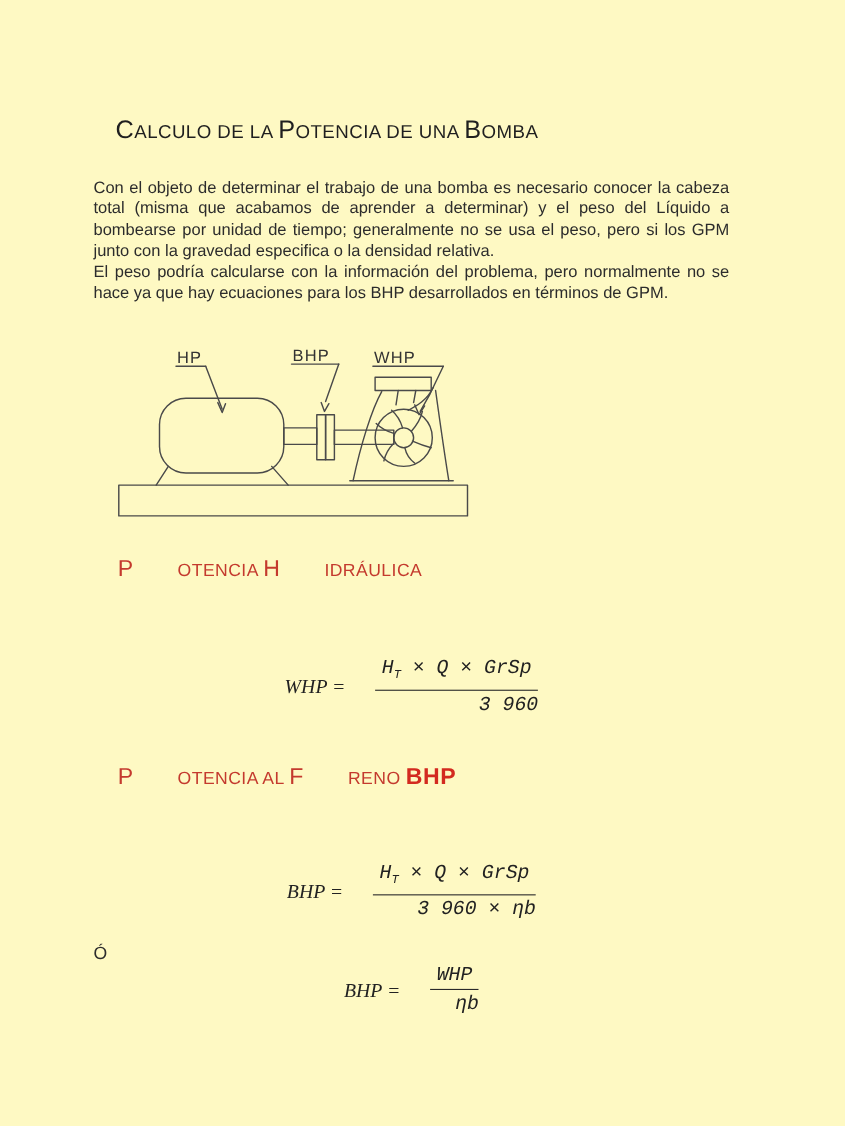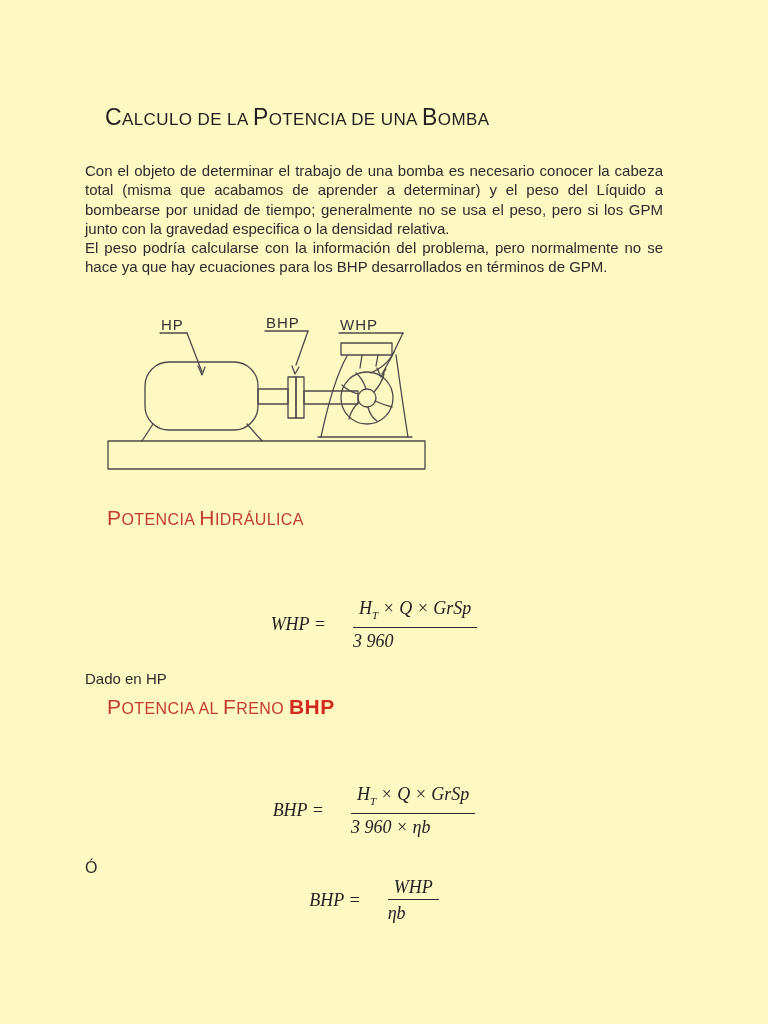--- a/index.html
+++ b/index.html
@@ -43,7 +43,7 @@
     color:#c43a2e;
   }
   .h-big{font-size:21px;}
-  .h-small{font-size:16px;}
+  .h-small{font-size:16px;margin-left:40px;}
   .h-bold{font-size:21px;font-weight:bold;color:#d32a1f;letter-spacing:.5px;}
 
   

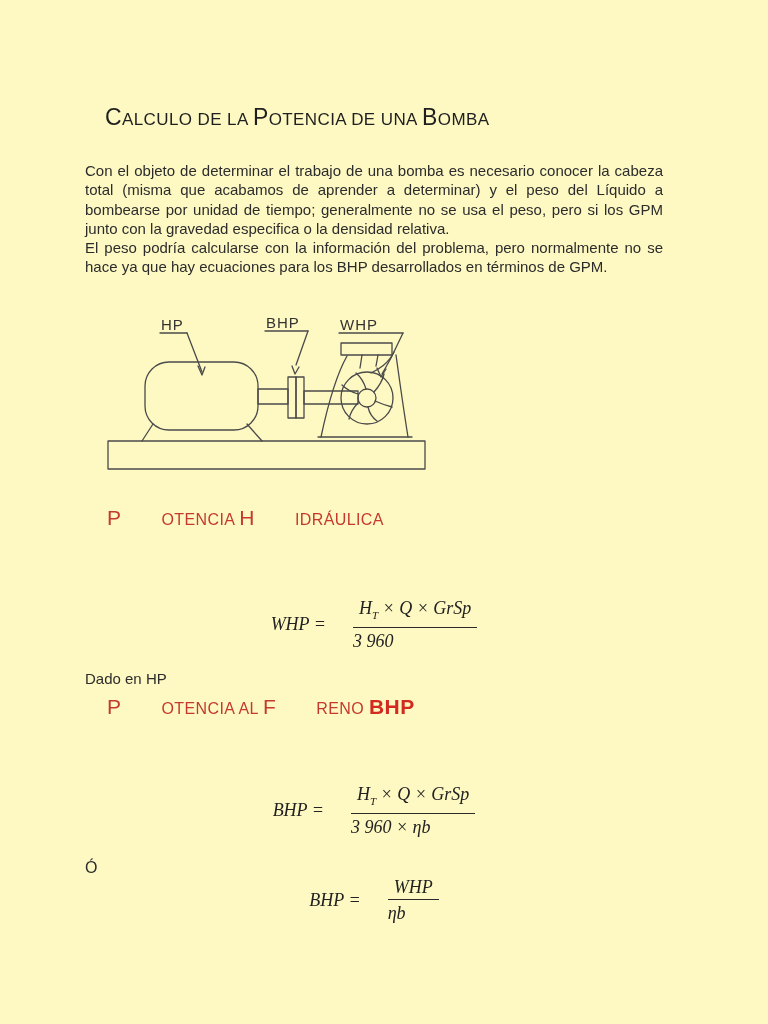--- a/index.html
+++ b/index.html
@@ -56,7 +56,7 @@
     color:#222222;
   }
   .formula-row{display:inline-flex;align-items:center;gap:27px;}
-  .frac{display:inline-block;text-align:left;}
+  .frac{display:inline-block;text-align:right;font-family:Liberation Mono, monospace;}
   .frac .num{display:block;padding:0 6px 2px;border-bottom:1.4px solid #2a2a2a;line-height:20px;}
   .frac .den{display:block;padding-top:3px;line-height:20px;}
   .formula sub{font-size:11px;font-style:italic;}

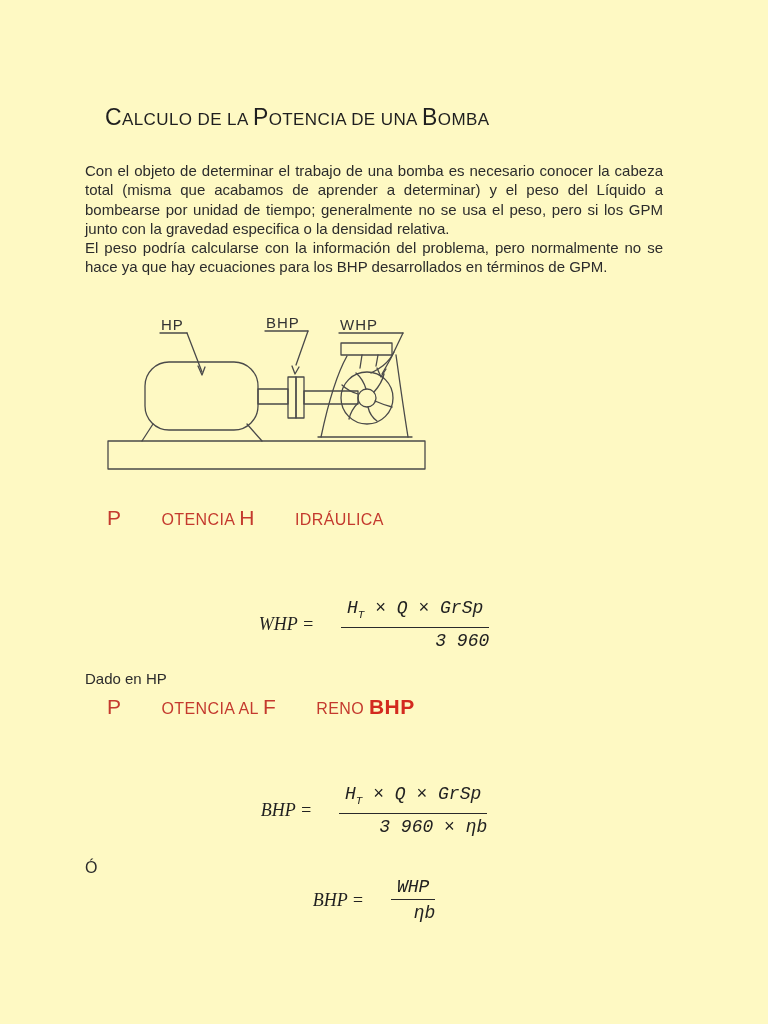--- a/index.html
+++ b/index.html
@@ -146,7 +146,6 @@
     </span>
   </div>
 
-  <p class="abs para plain" style="top:654px;">Dado en HP</p>
 
   <div class="abs h-red" style="top:696px;">
     <span class="h-big">P</span><span class="h-small">OTENCIA AL </span><span class="h-big">F</span><span class="h-small">RENO </span><span class="h-bold">BHP</span>

